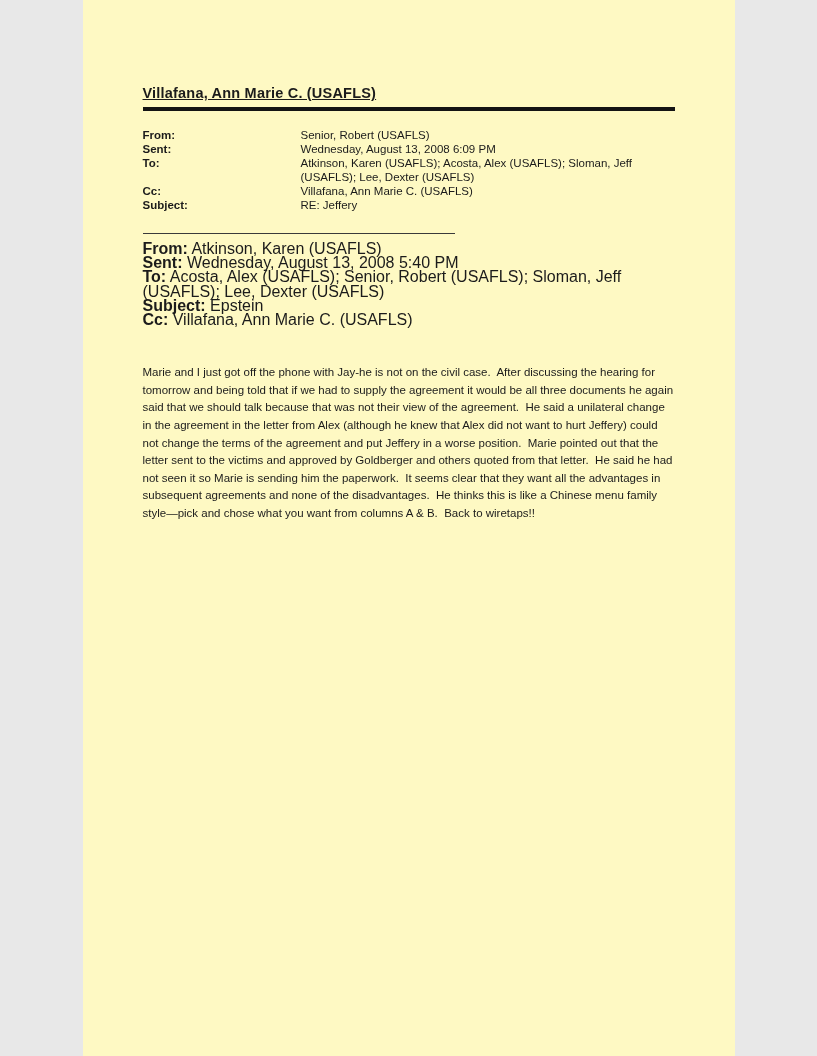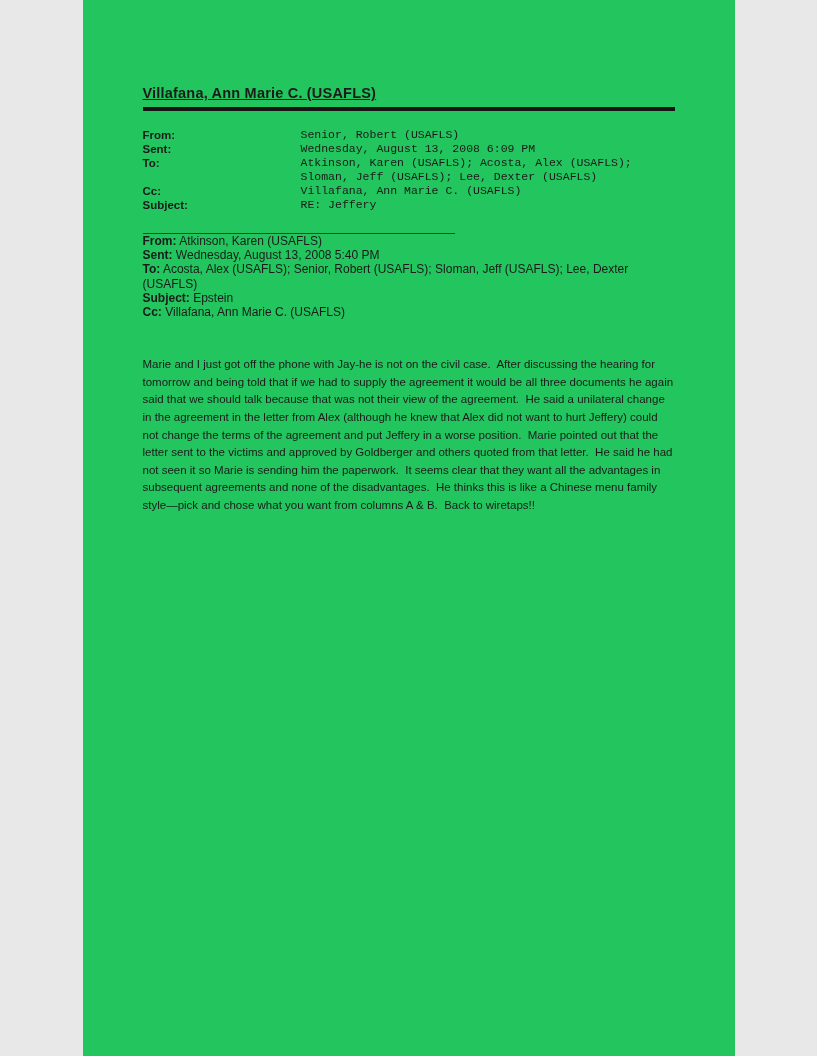--- a/index.html
+++ b/index.html
@@ -9,7 +9,7 @@
     width: 652px;
     height: 1056px;
     margin: 0 auto;
-    background: #22c55e;
+    background: #fef9c3;
     font-family: "Liberation Sans", sans-serif;
     color: #1b1b1b;
     overflow: hidden;

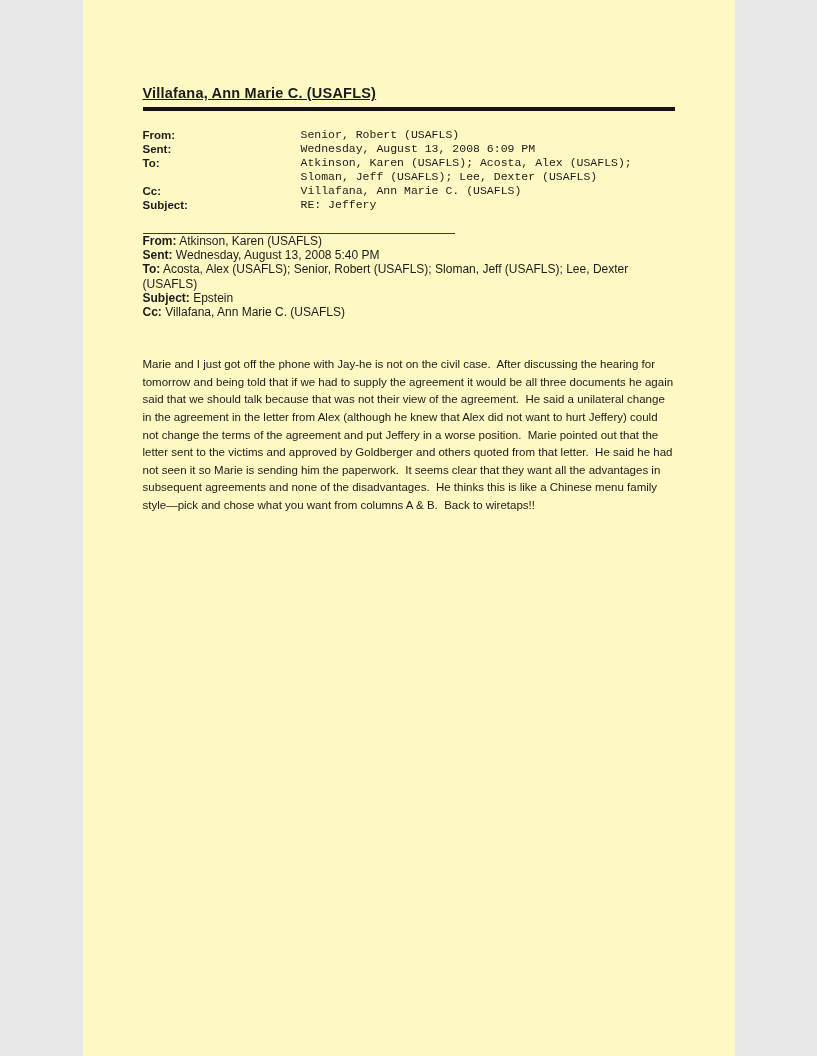--- a/index.html
+++ b/index.html
@@ -37,7 +37,7 @@
     flex: 0 0 158px;
     font-weight: bold;
   }
-  .field-value { flex: 1 1 auto; max-width: 508px; font-family: Liberation Mono, monospace; }
+  .field-value { flex: 1 1 auto; max-width: 508px; }
 
   .body-text {
     font-size: 11.5px;

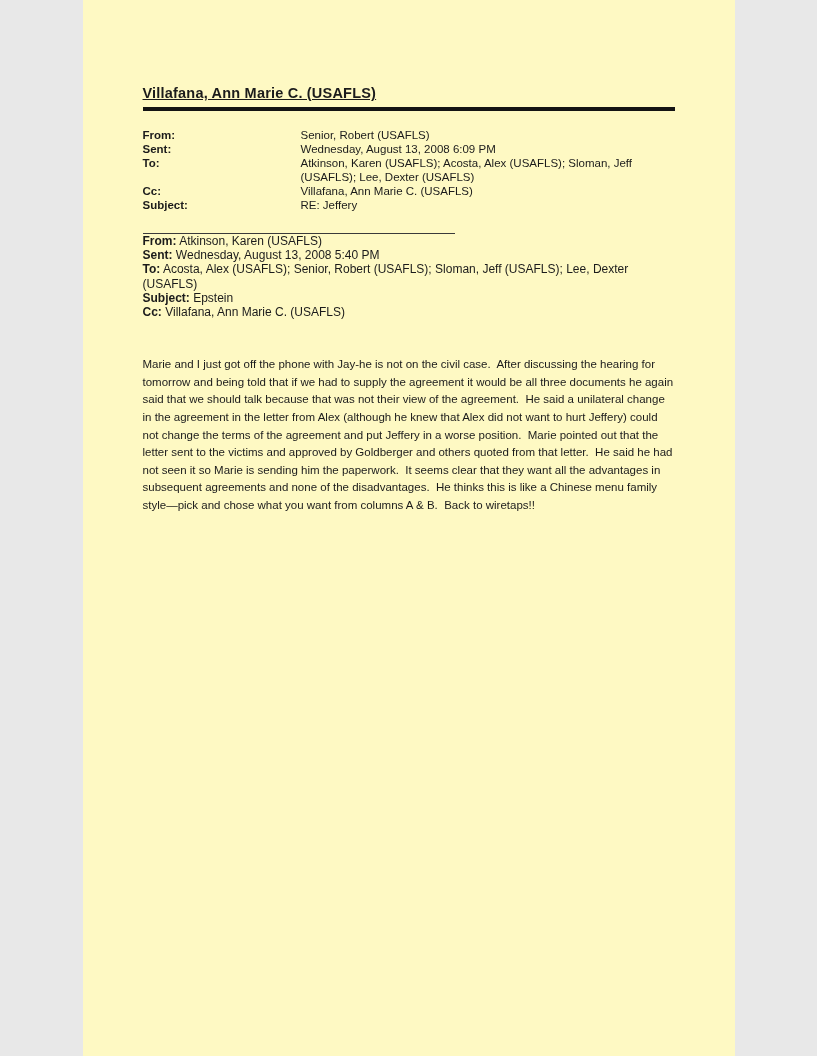--- a/index.html
+++ b/index.html
@@ -54,8 +54,8 @@
   }
 
   .hdr2 {
-    margin-top: 0;
-    font-size: 12px;
+    margin-top: 8px;
+    font-size: 16px;
     line-height: 14.2px;
   }
   .hdr2 .hdr-label { font-weight: bold; }

